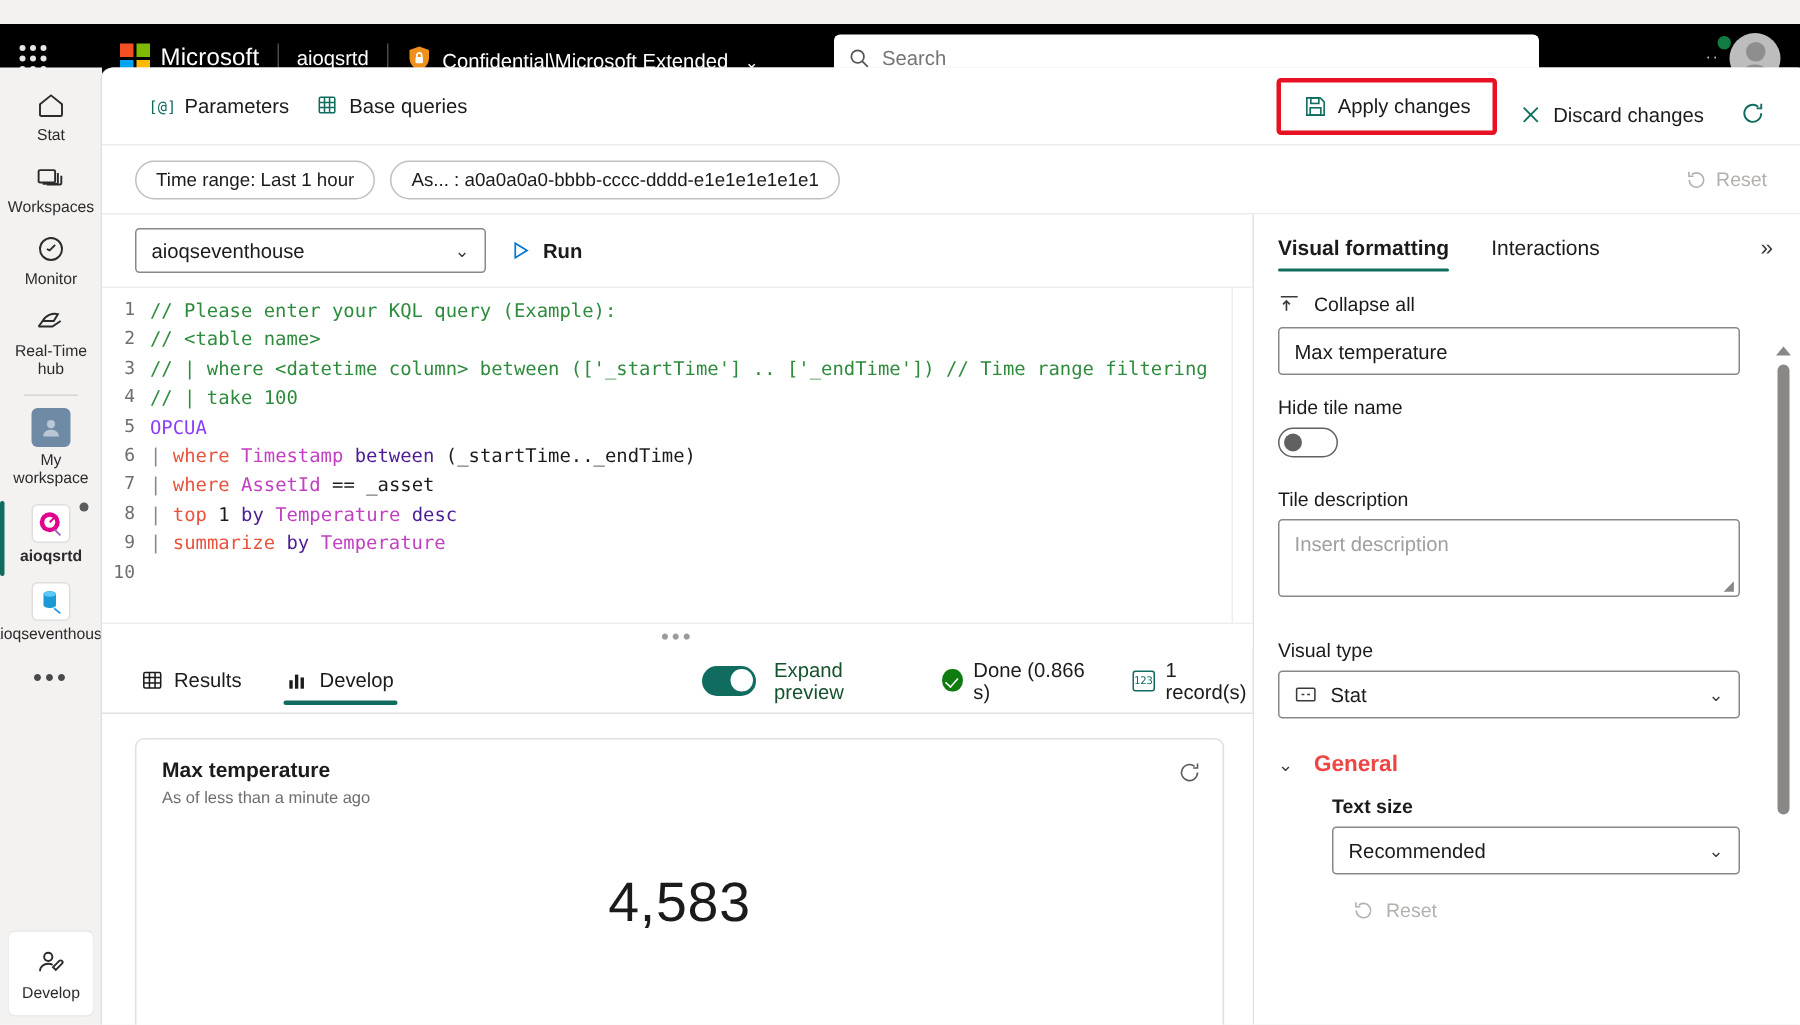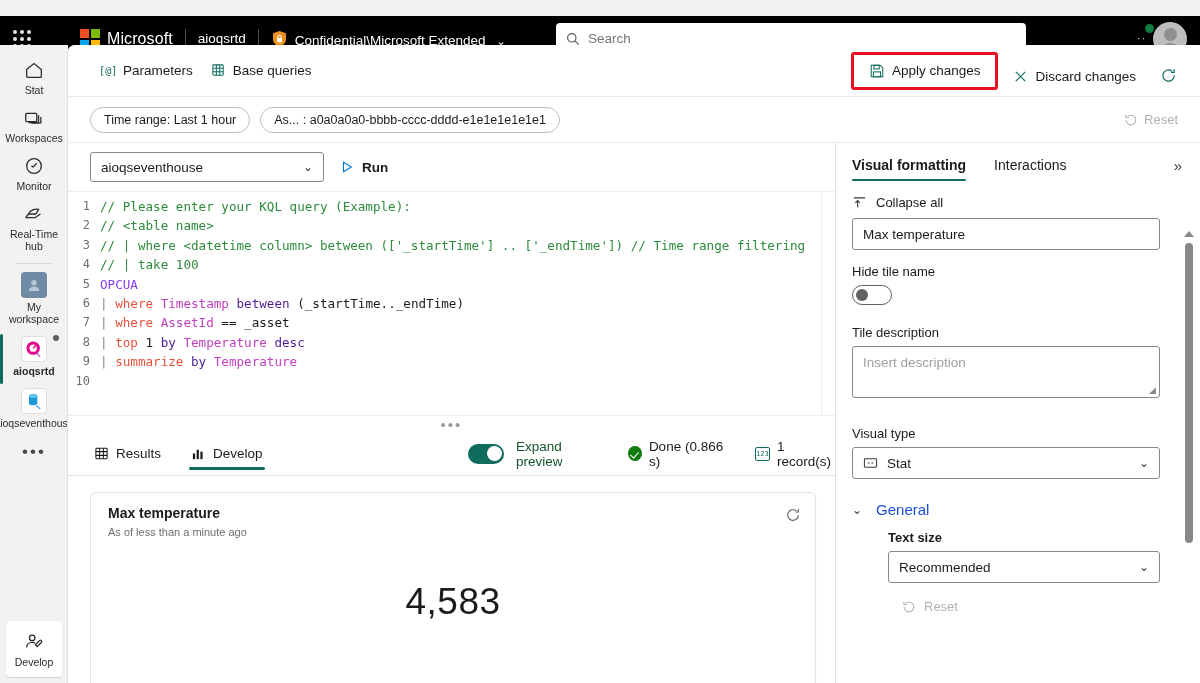--- a/index.html
+++ b/index.html
@@ -217,7 +217,7 @@
   }
   .sw .knob { position:absolute; left:3px; top:3px; width:12px; height:12px; border-radius:50%; background:#616161; }
   .group-head { display:flex; align-items:center; gap:14px; margin:22px 0 4px; cursor:pointer; }
-  .group-head .gt { font-size:15px; font-weight:normal; color:#1d4ed8; }
+  .group-head .gt { font-size:15px; font-weight:bold; color:#ef4444; }
   .sub-block { padding-left:36px; }
   .sub-label { font-size:13px; font-weight:bold; color:#1b1b1b; margin:12px 0 6px; }
   .sub-select {

